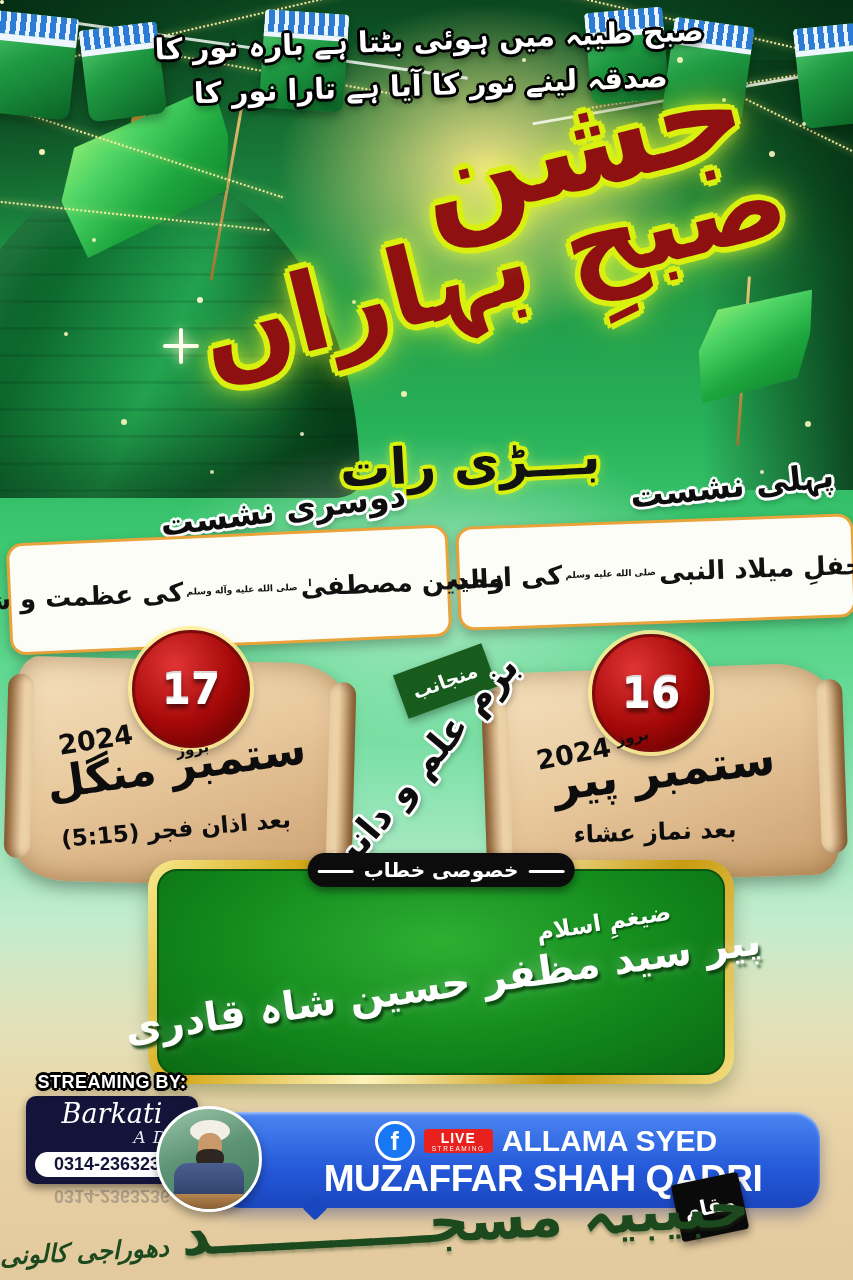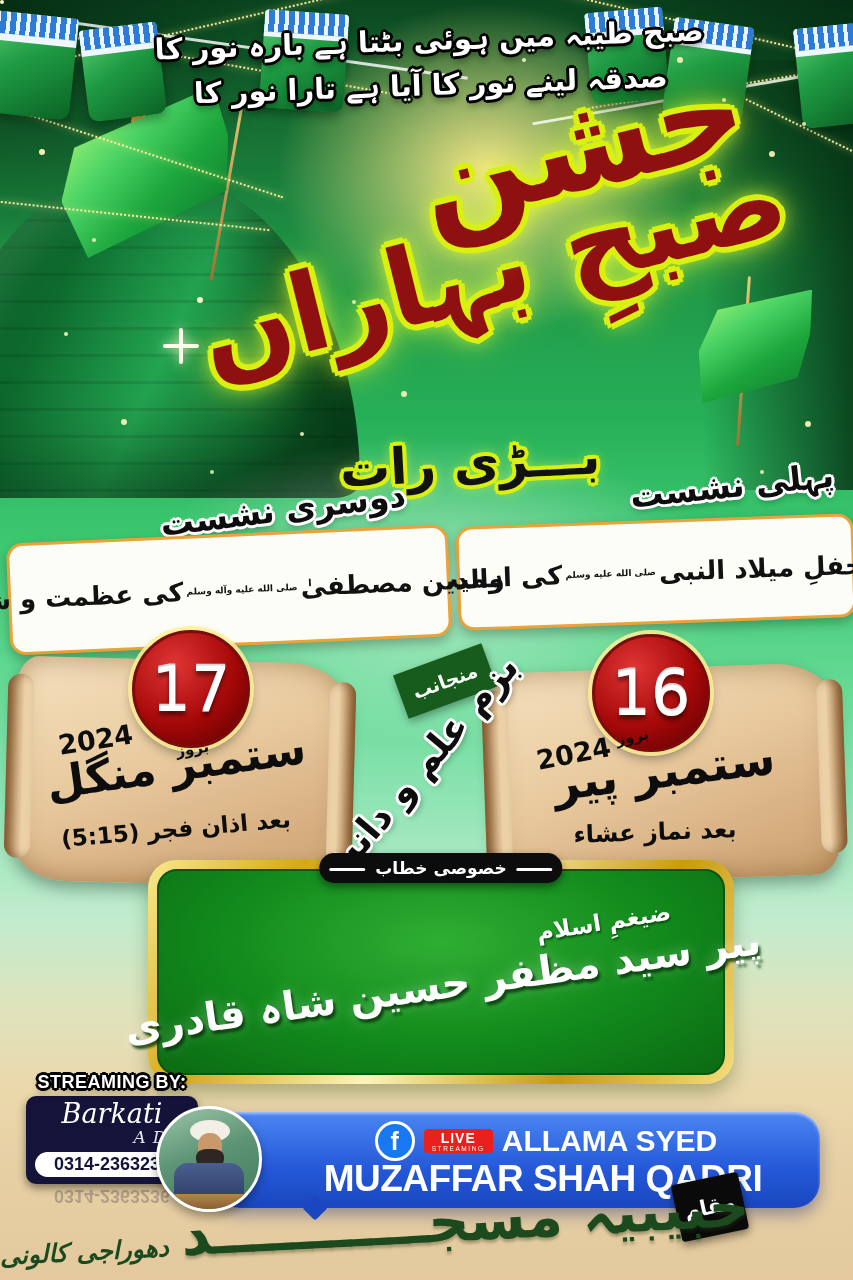--- a/index.html
+++ b/index.html
@@ -139,7 +139,7 @@
     display:flex;align-items:center;justify-content:center;}
   .circle1{left:592px;top:634px;}
   .circle2{left:132px;top:630px;}
-  .date-num{color:#fff;font-weight:normal;font-size:62px;
+  .date-num{color:#fff;font-weight:bold;font-size:42px;
     text-shadow:0 -2px 0 #d8d8d8,0 4px 4px rgba(0,0,0,.55);}
 
   .scroll-txt{color:#0d0d0d;font-weight:bold;text-align:center;}

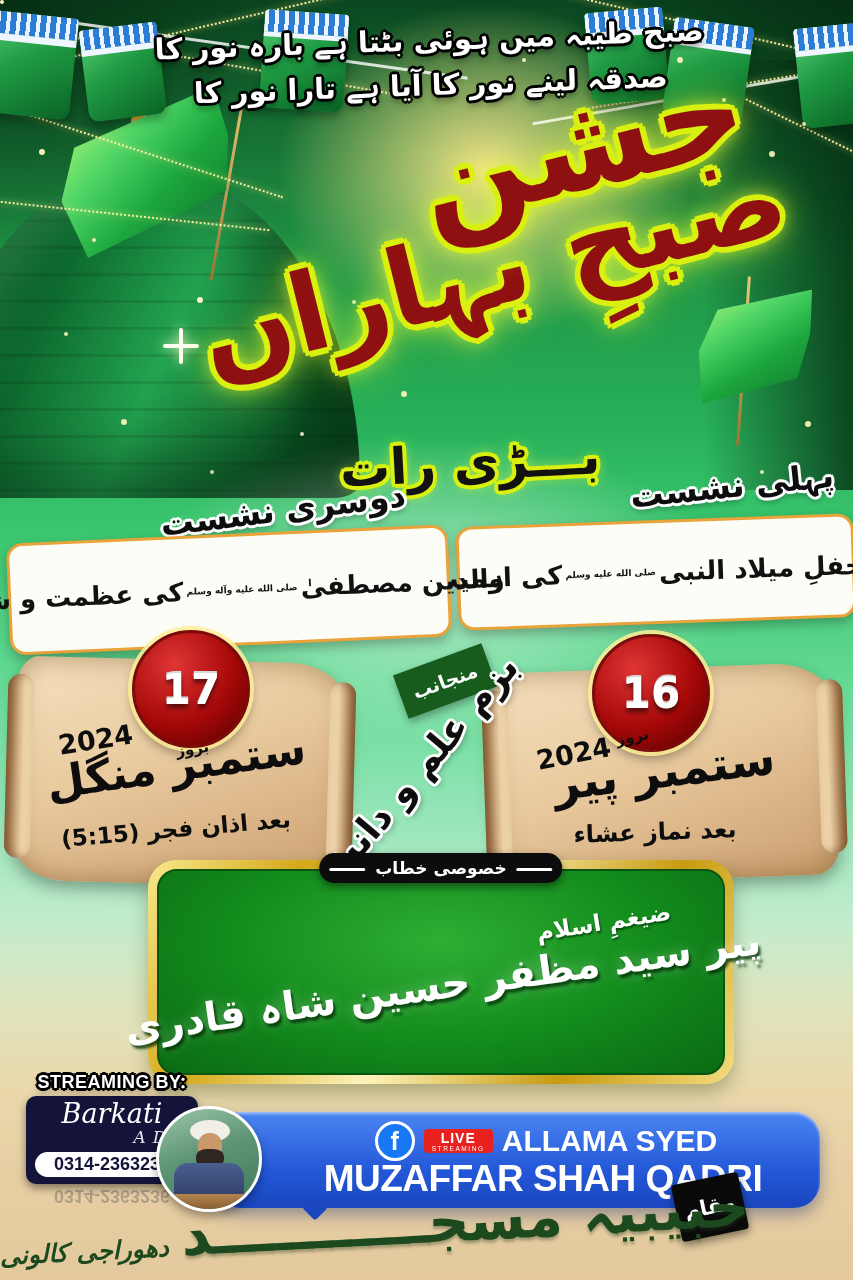--- a/index.html
+++ b/index.html
@@ -167,7 +167,7 @@
     background:radial-gradient(ellipse at 50% 35%,#2fae33 0%,#128a1c 55%,#0b6a13 100%);
     border:2px solid #0a5510;box-sizing:border-box;}
   .badge{position:absolute;top:-18px;left:50%;transform:translateX(-50%);
-    background:#0c0c0c;border-radius:22px;padding:5px 56px;color:#fff;font-size:17px;
+    background:#0c0c0c;border-radius:22px;padding:5px 56px;color:#fff;font-size:20px;
     font-weight:bold;white-space:nowrap;box-shadow:0 4px 8px rgba(0,0,0,.45);}
   .badge::before,.badge::after{content:"";position:absolute;top:50%;width:36px;height:3px;
     background:#fff;border-radius:2px;}

